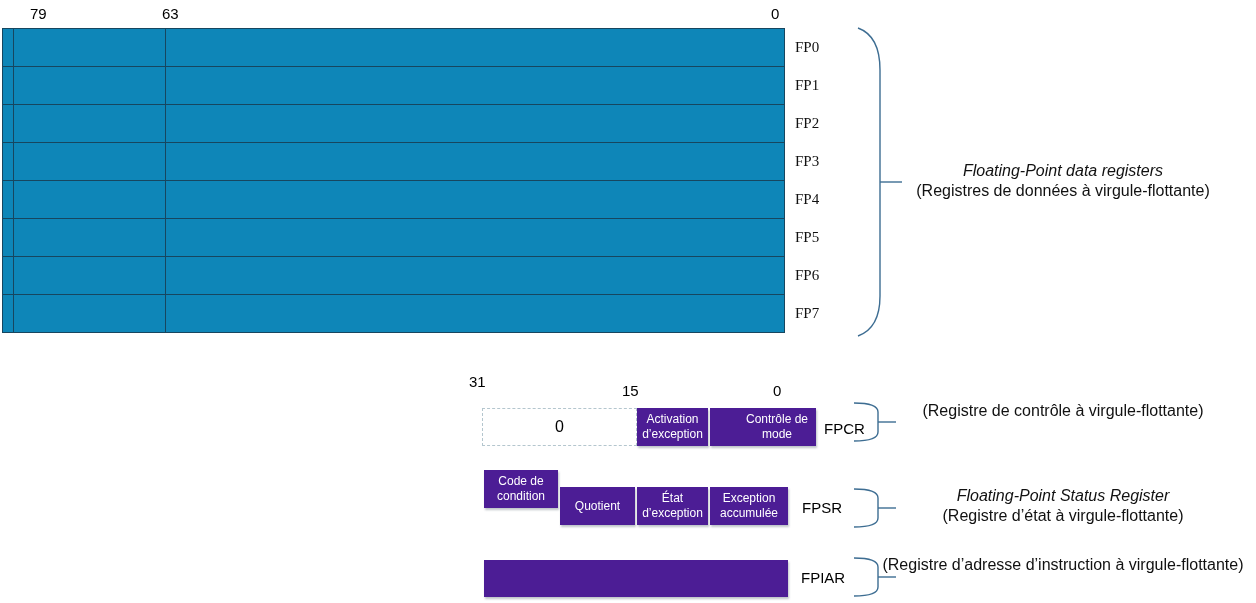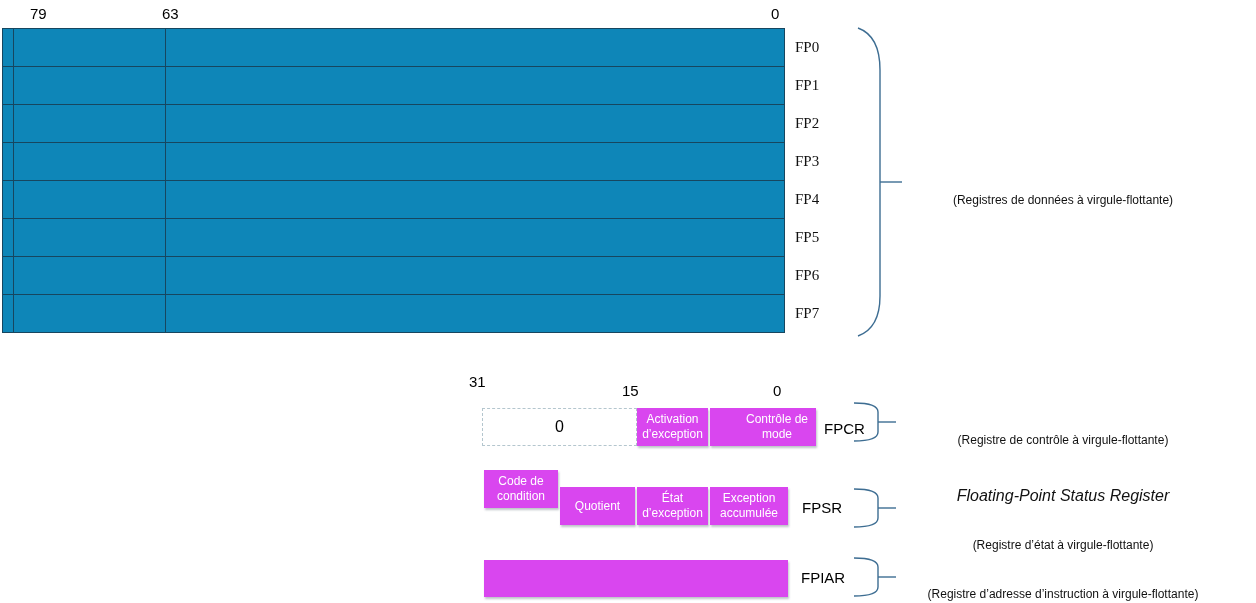--- a/index.html
+++ b/index.html
@@ -119,6 +119,7 @@
     <path d="M 30 156 L 52 156"></path>
   </svg>
   <div class="caption" style="left:870px; top:161px; width:386px;">
+    <div class="en">Floating-Point data registers</div>
     <div class="fr">(Registres de données à virgule-flottante)</div>
   </div>
 

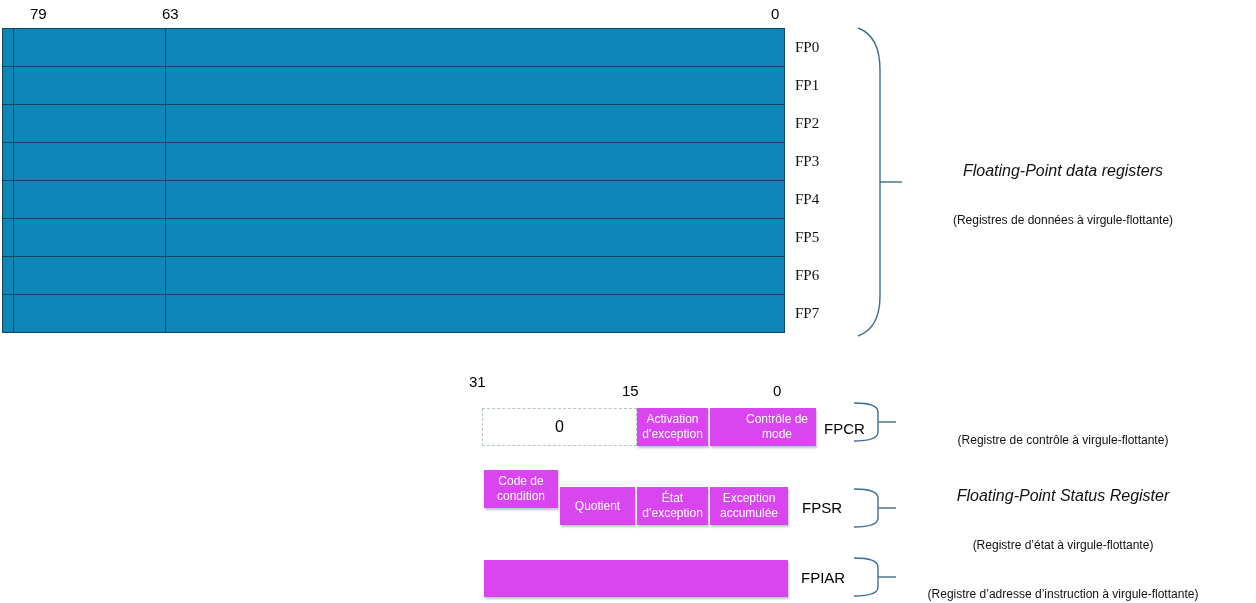--- a/index.html
+++ b/index.html
@@ -46,7 +46,7 @@
   
   .caption { position:absolute; text-align:center; white-space:nowrap; }
   .caption .en { font-style:italic; font-size:16px; line-height:20px; }
-  .caption .fr { font-size:12px; line-height:20px;margin-top:29px; }
+  .caption .fr { font-size:16px; line-height:20px; }
 
   .brace { position:absolute; }
   .brace path { fill:none; stroke:#3d6d92; stroke-width:1.4; }

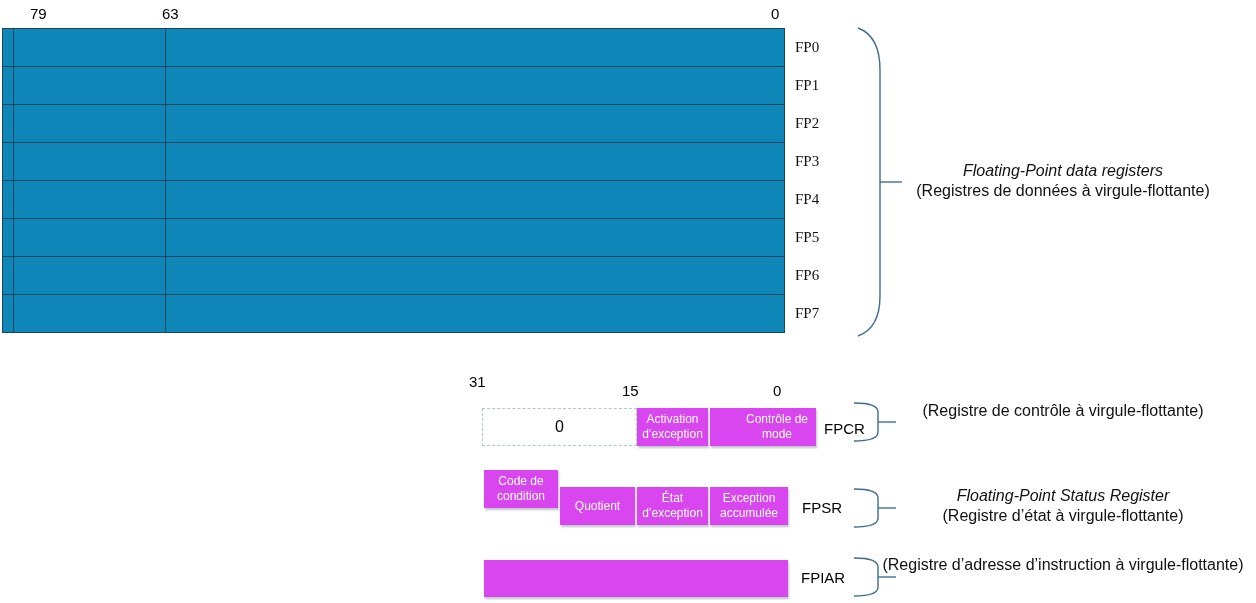--- a/index.html
+++ b/index.html
@@ -31,7 +31,7 @@
 
   
   .bluebox {
-    position:absolute; background:#d946ef; color:#fff;
+    position:absolute; background:#4c1d95; color:#fff;
     display:flex; flex-direction:column; align-items:center; justify-content:center;
     text-align:center; font-size:12px; line-height:1.25;
     box-shadow:1px 2px 2px rgba(110,125,135,0.45);

